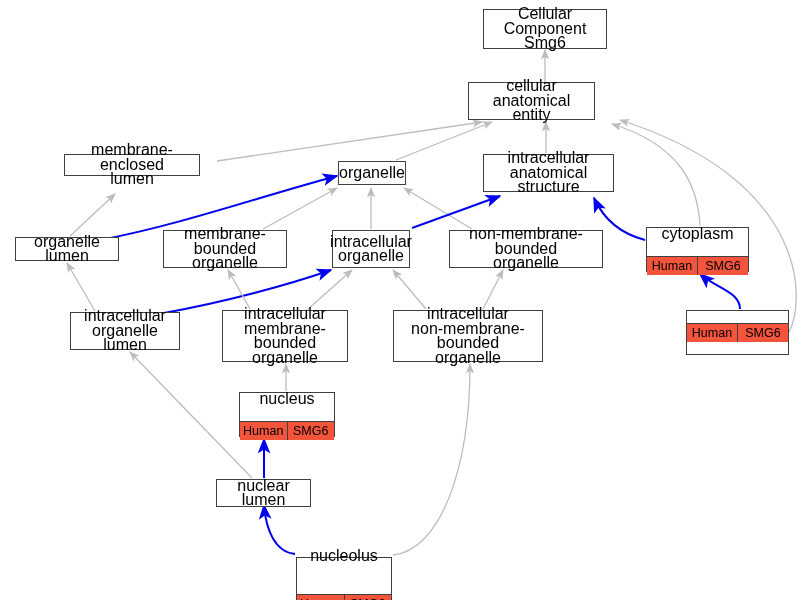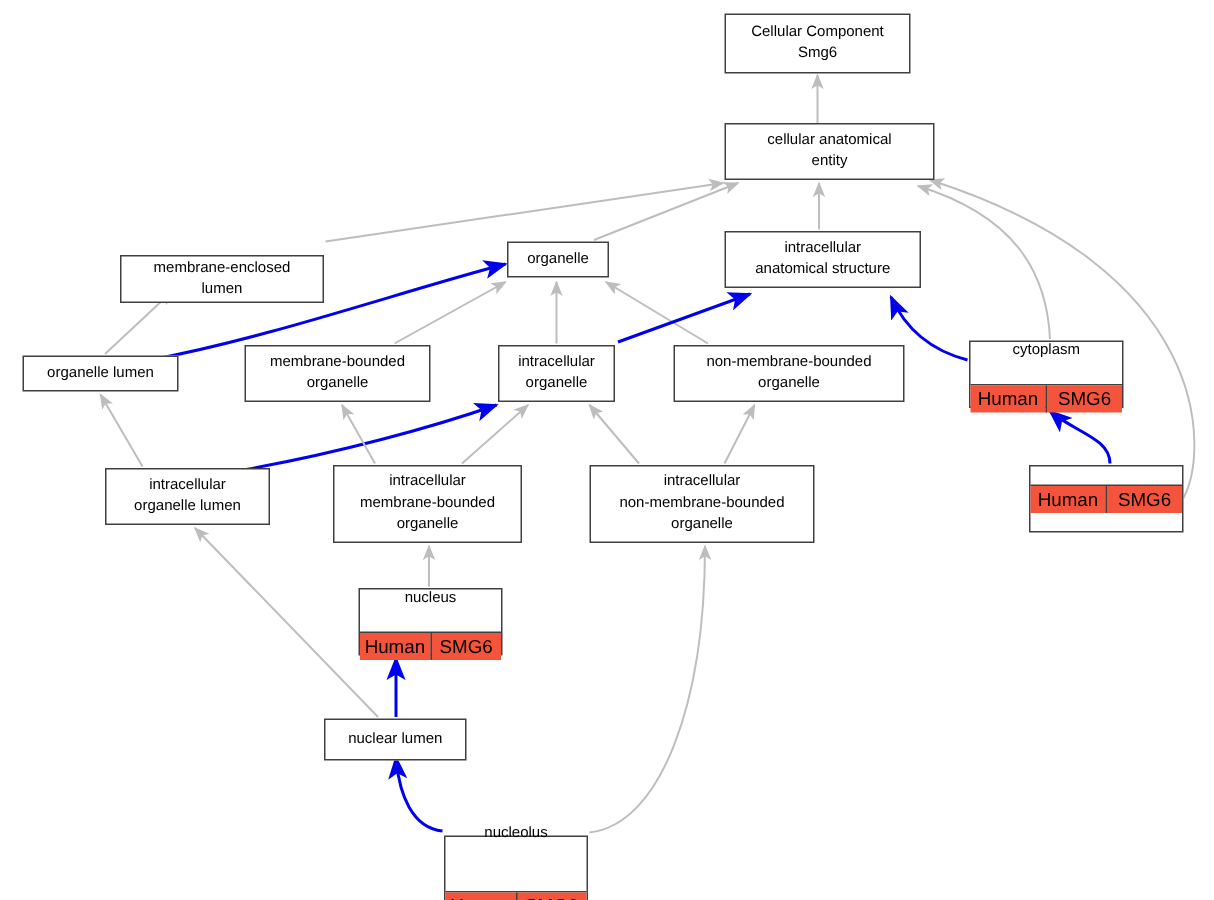--- a/index.html
+++ b/index.html
@@ -35,7 +35,7 @@
   .node-label {
     text-align: center;
     color: #000000;
-    font-size: 10px;
+    font-size: 16px;
     line-height: 14.5px;
     padding: 2px 5px;
     white-space: pre-line;

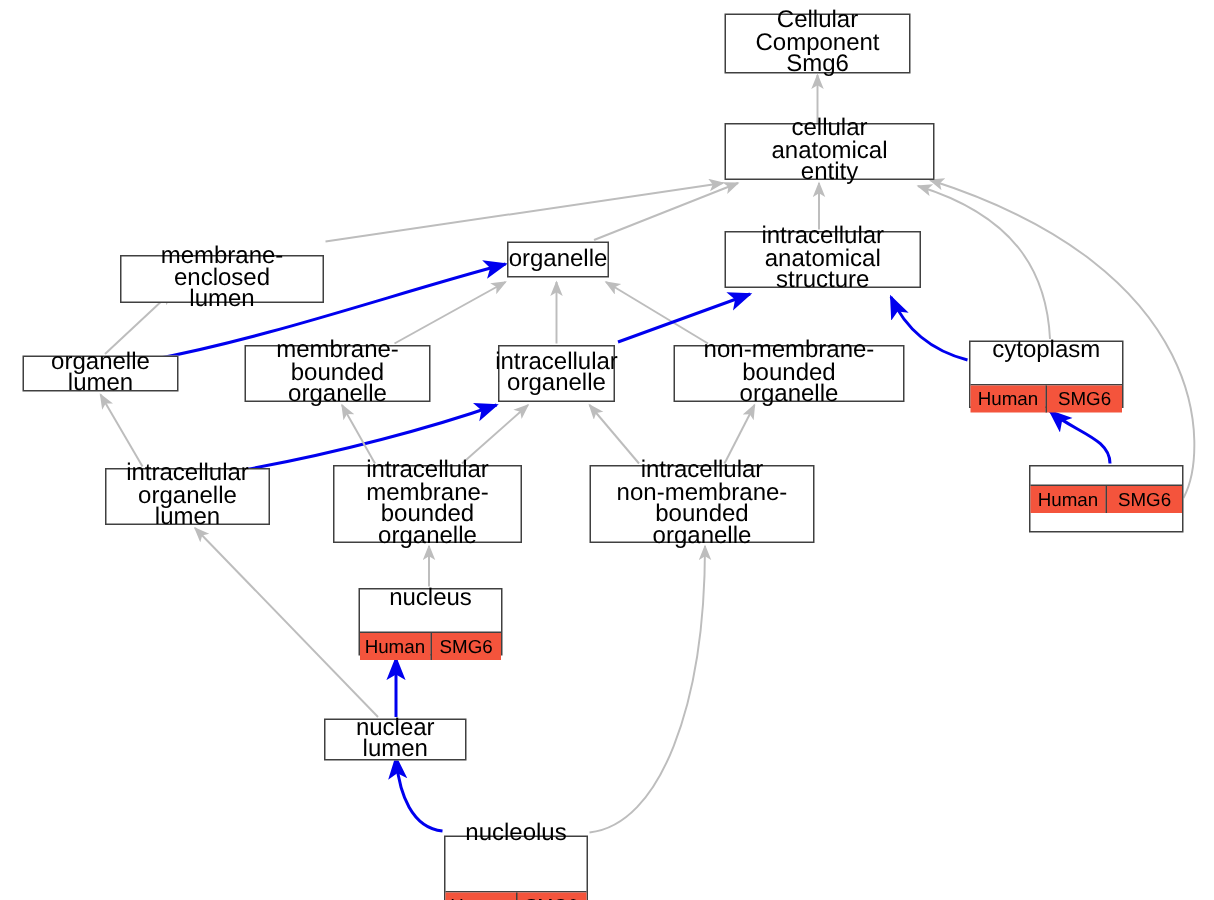--- a/index.html
+++ b/index.html
@@ -112,7 +112,7 @@
         <div class="node-label">Cellular Component
 Smg6</div>
       </div>
-      <div class="node" style="left: 483px; top: 82px; width: 140px; height: 38px;">
+      <div class="node" style="left: 468px; top: 82px; width: 127px; height: 38px;">
         <div class="node-label">cellular anatomical
 entity</div>
       </div>

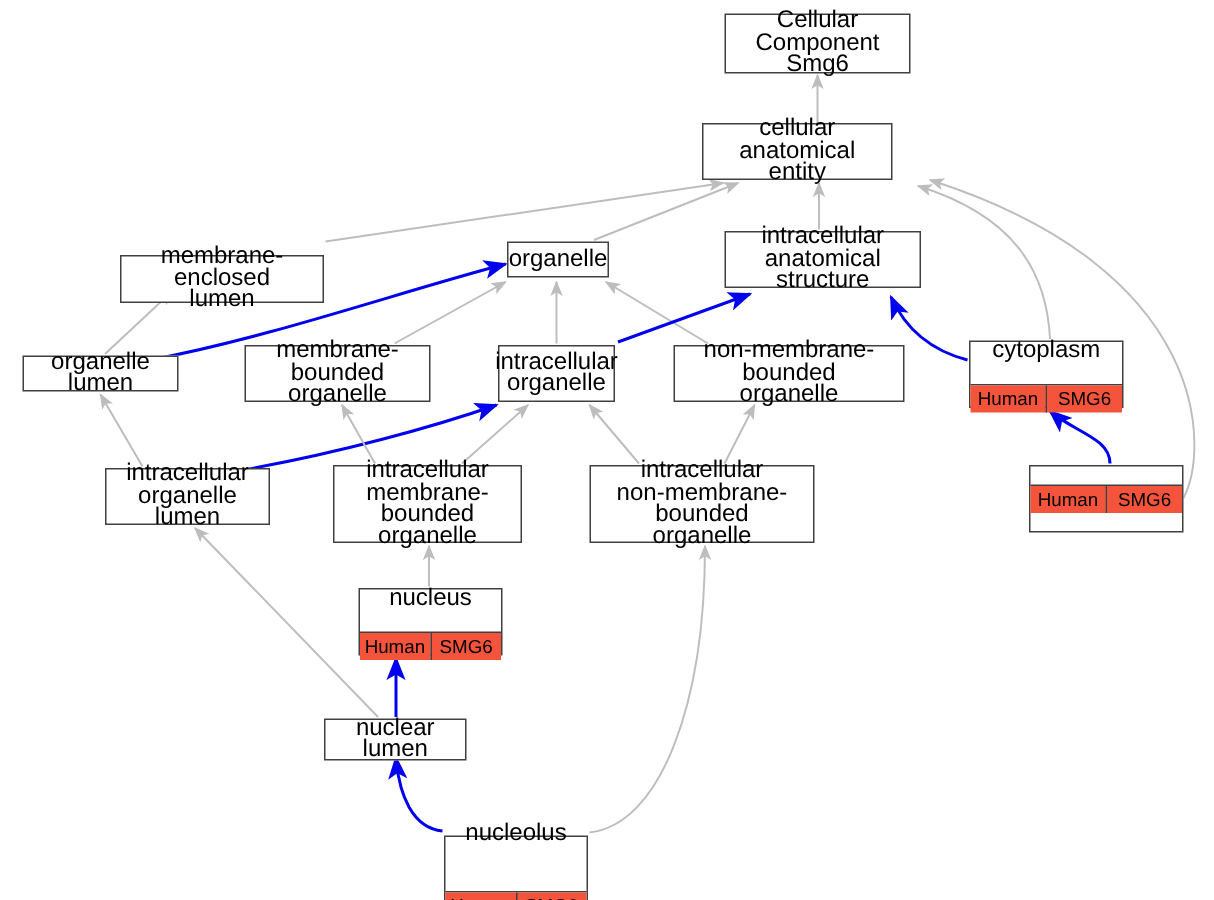--- a/index.html
+++ b/index.html
@@ -116,7 +116,7 @@
         <div class="node-label">cellular anatomical
 entity</div>
       </div>
-      <div class="node" style="left: 80px; top: 154px; width: 136px; height: 32px; margin-top: 16px;">
+      <div class="node" style="left: 64px; top: 154px; width: 136px; height: 22px;">
         <div class="node-label">membrane-enclosed
 lumen</div>
       </div>

